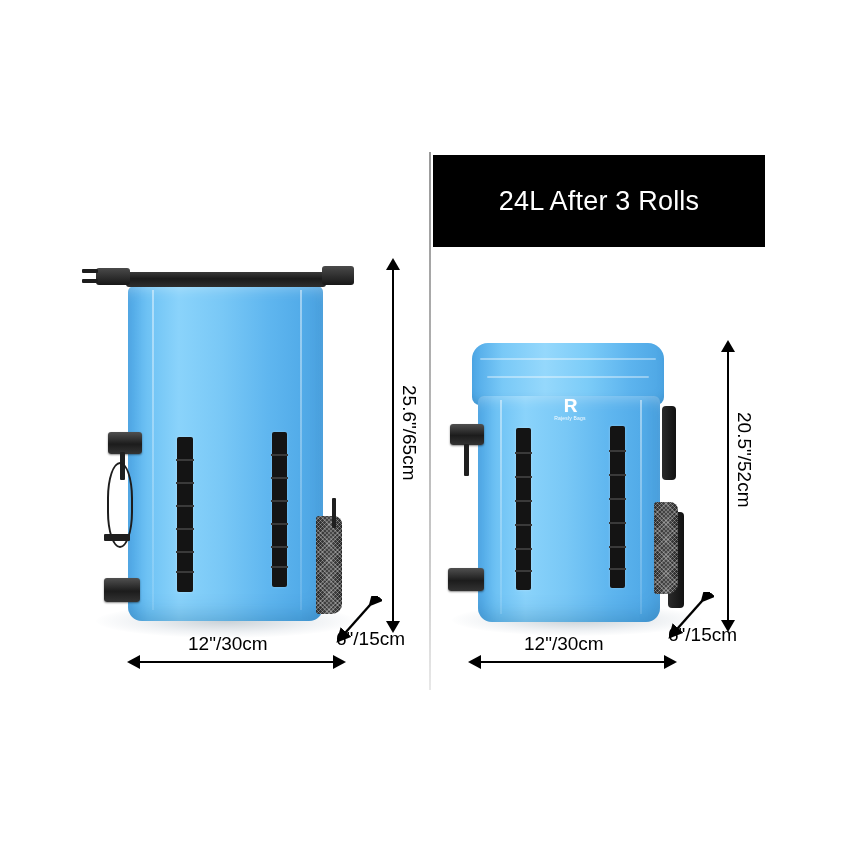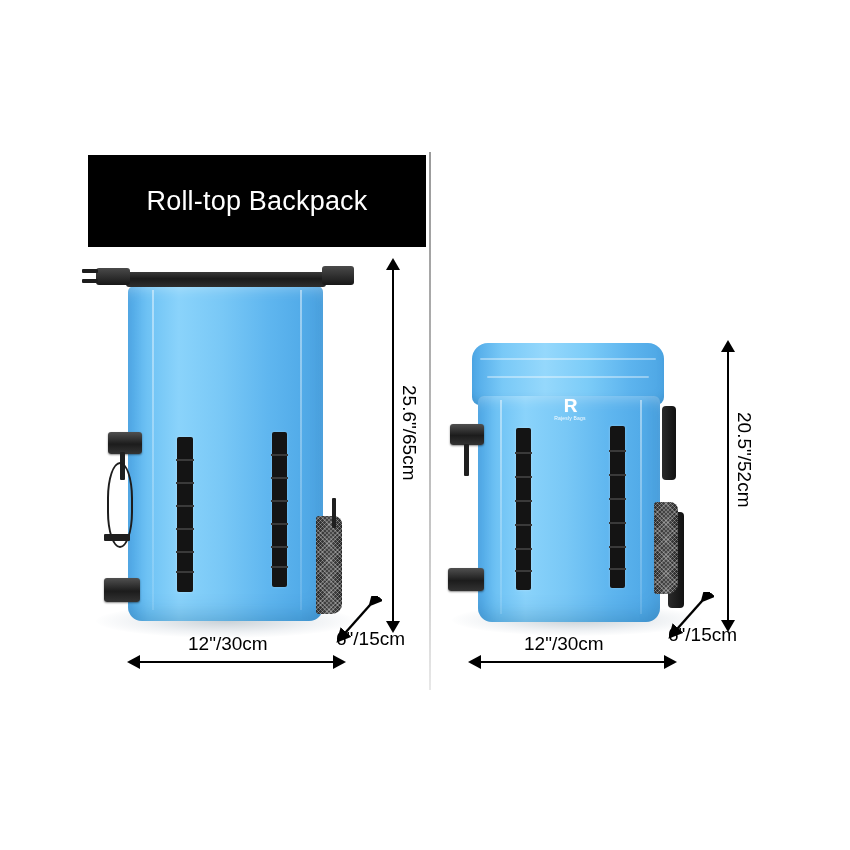--- a/index.html
+++ b/index.html
@@ -255,9 +255,6 @@
 
   <div class="divider"></div>
 
-  <div class="caption-bar left">
-    <span class="caption-text">Roll-top Backpack</span>
-  </div>
 
 
   <div class="panel left">

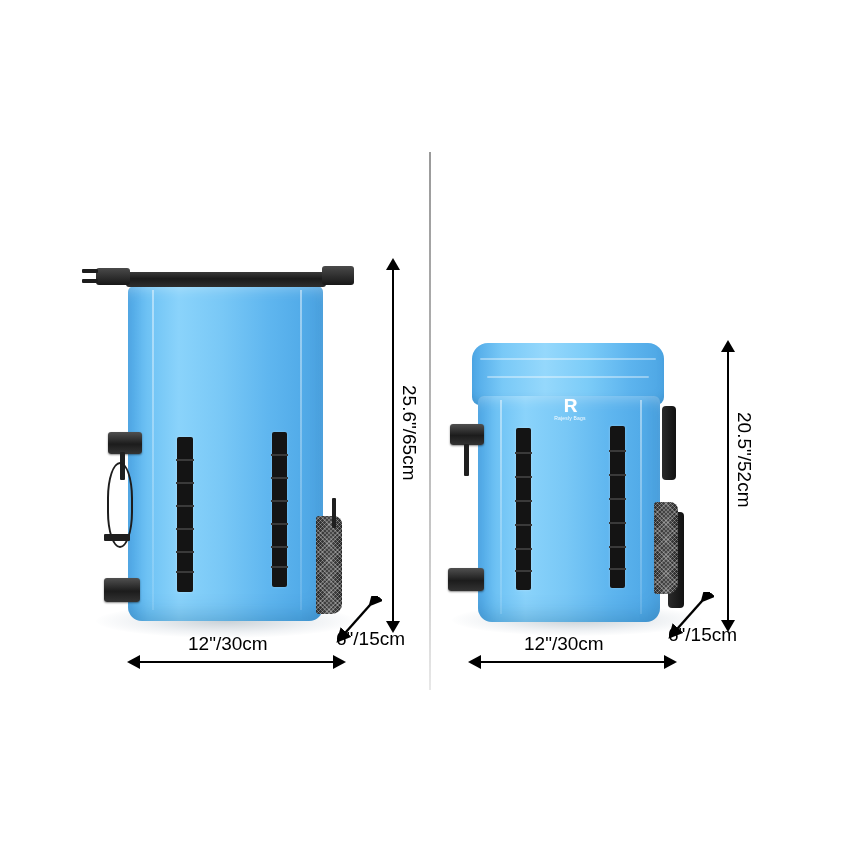--- a/index.html
+++ b/index.html
@@ -256,6 +256,9 @@
   <div class="divider"></div>
 
 
+  <div class="caption-bar right">
+    <span class="caption-text">24L After 3 Rolls</span>
+  </div>
 
   <div class="panel left">
 

